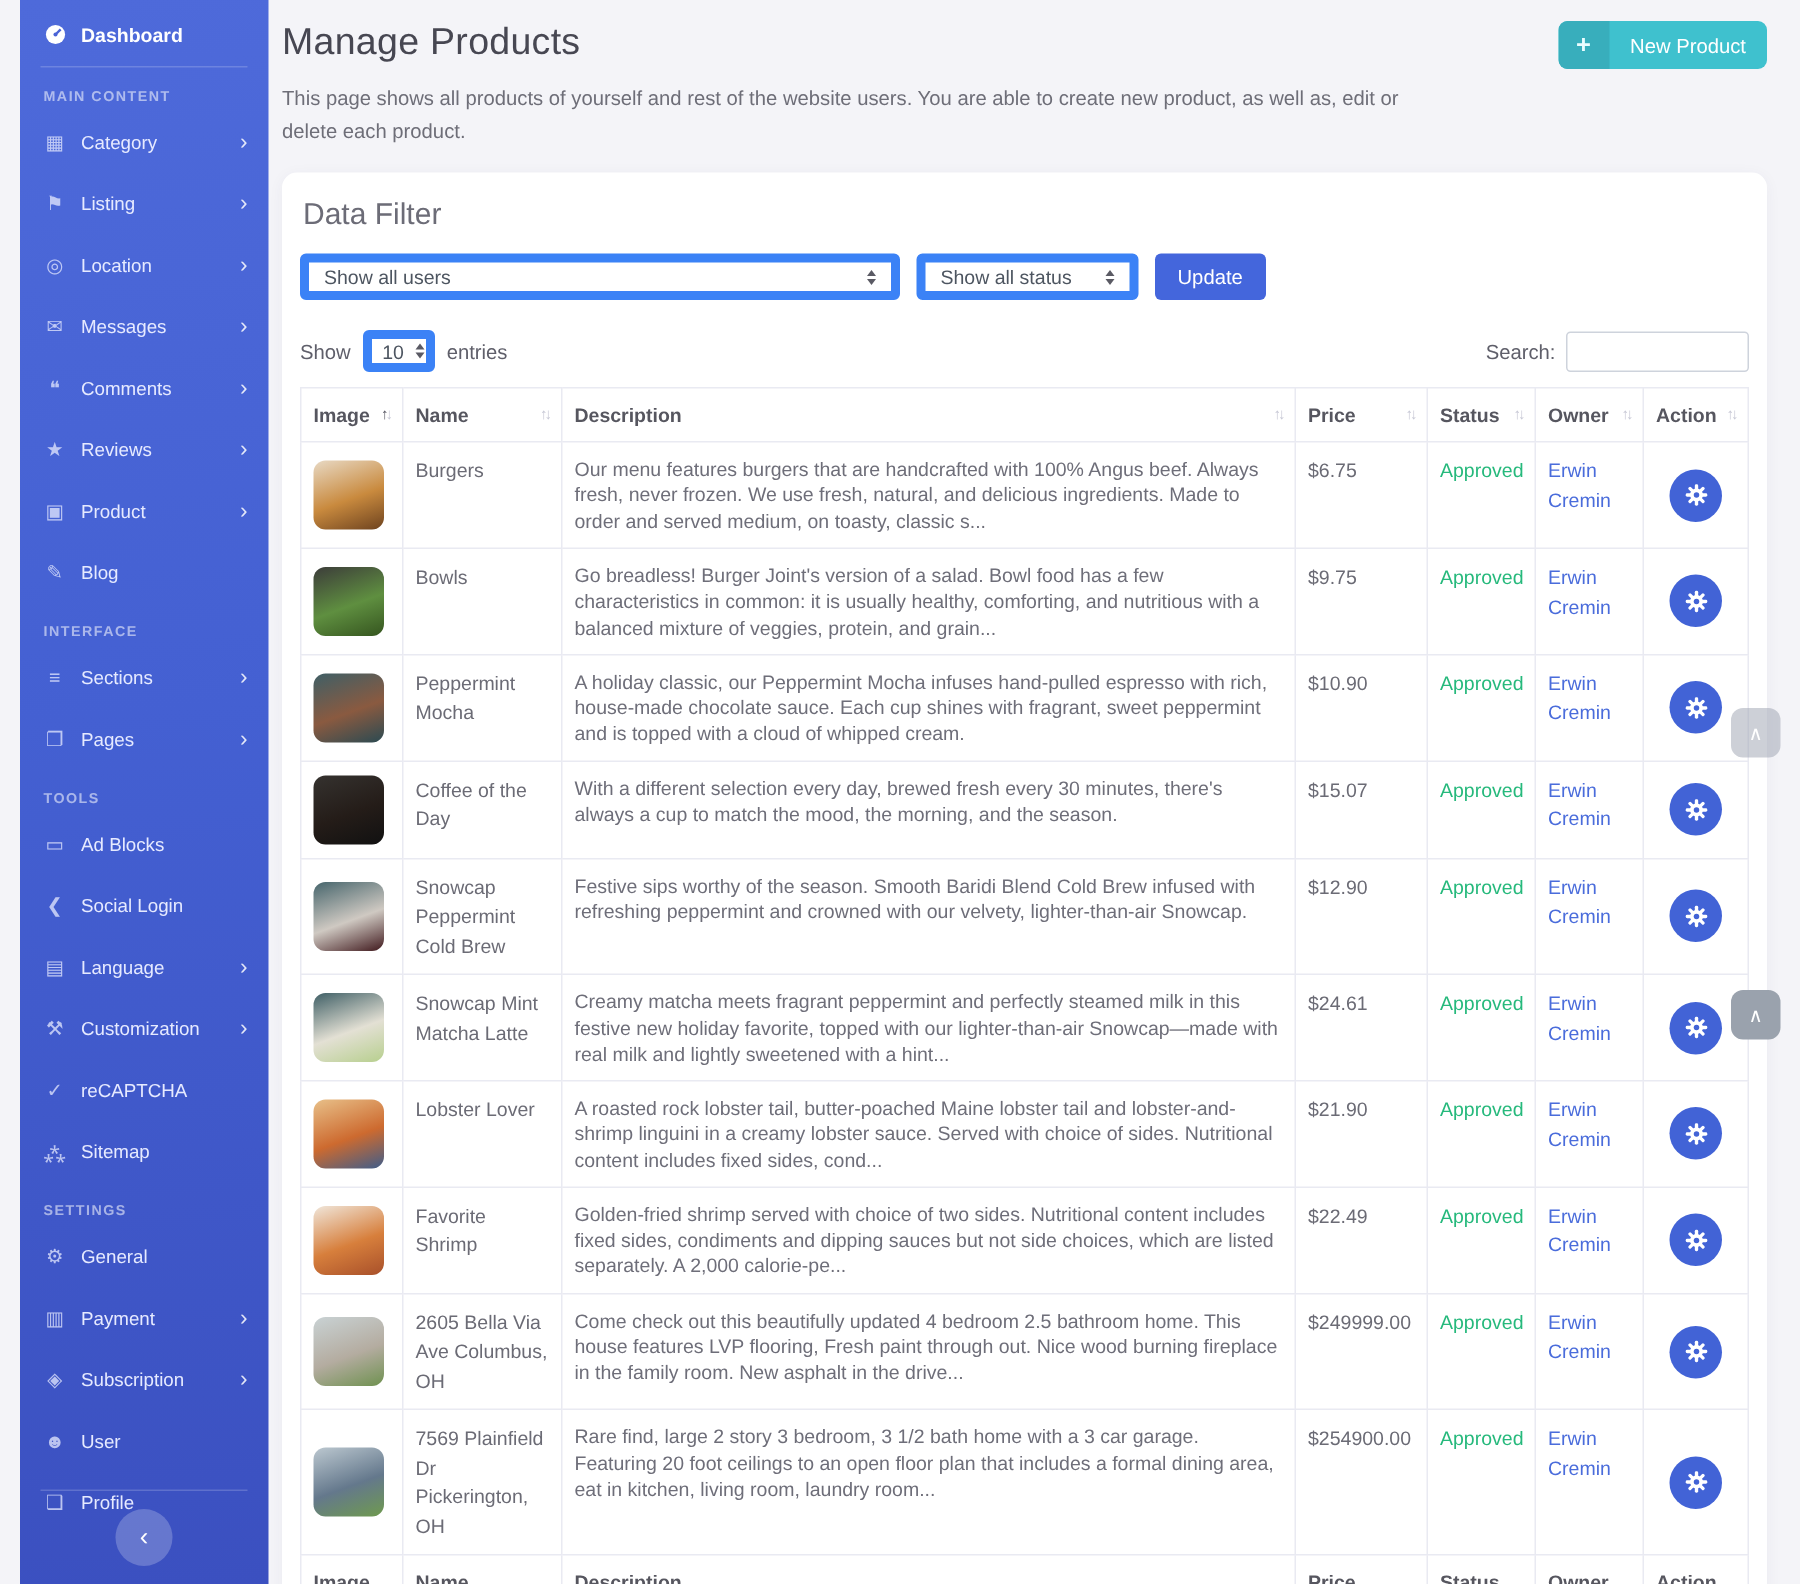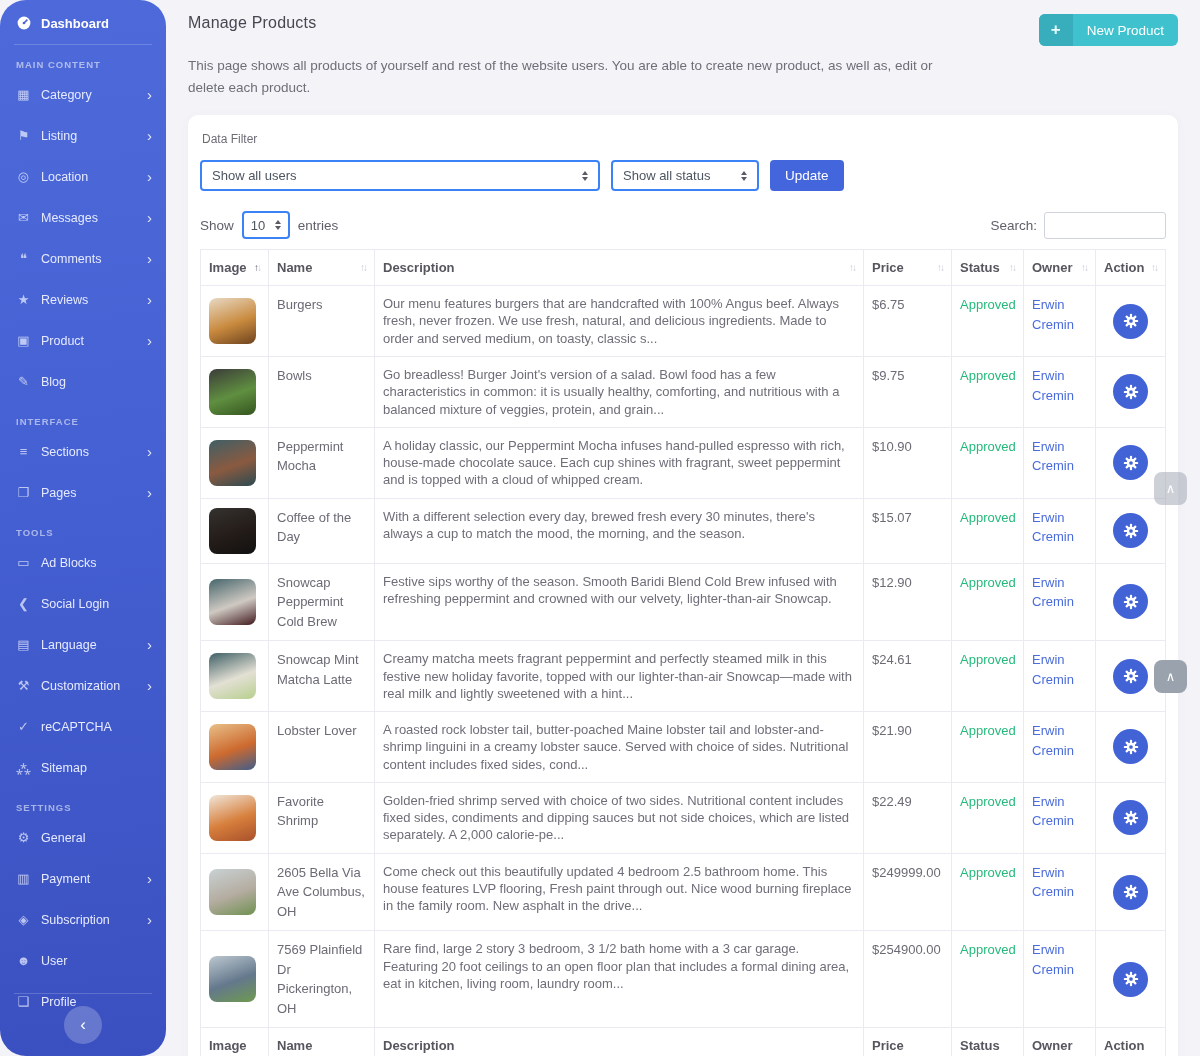--- a/index.html
+++ b/index.html
@@ -12,9 +12,9 @@
 
   
   .sidebar {
-    position: fixed; left: 0; top: 0; width: 166px; height: 1056px;
+    position: fixed; left: 13px; top: 0; width: 166px; height: 1056px;
     background: linear-gradient(175deg, #4e6ada 0%, #4460d2 45%, #3b50c0 100%);
-    color: #e9edff; z-index: 5; border-radius: 26px;
+    color: #e9edff; z-index: 5;
   }
   .brand { display: flex; align-items: center; gap: 9px; padding: 15px 16px 13px; font-size: 13px; font-weight: bold; color: #fff; cursor: pointer; }
   .brand-icon { width: 16px; height: 16px; display: inline-flex; }

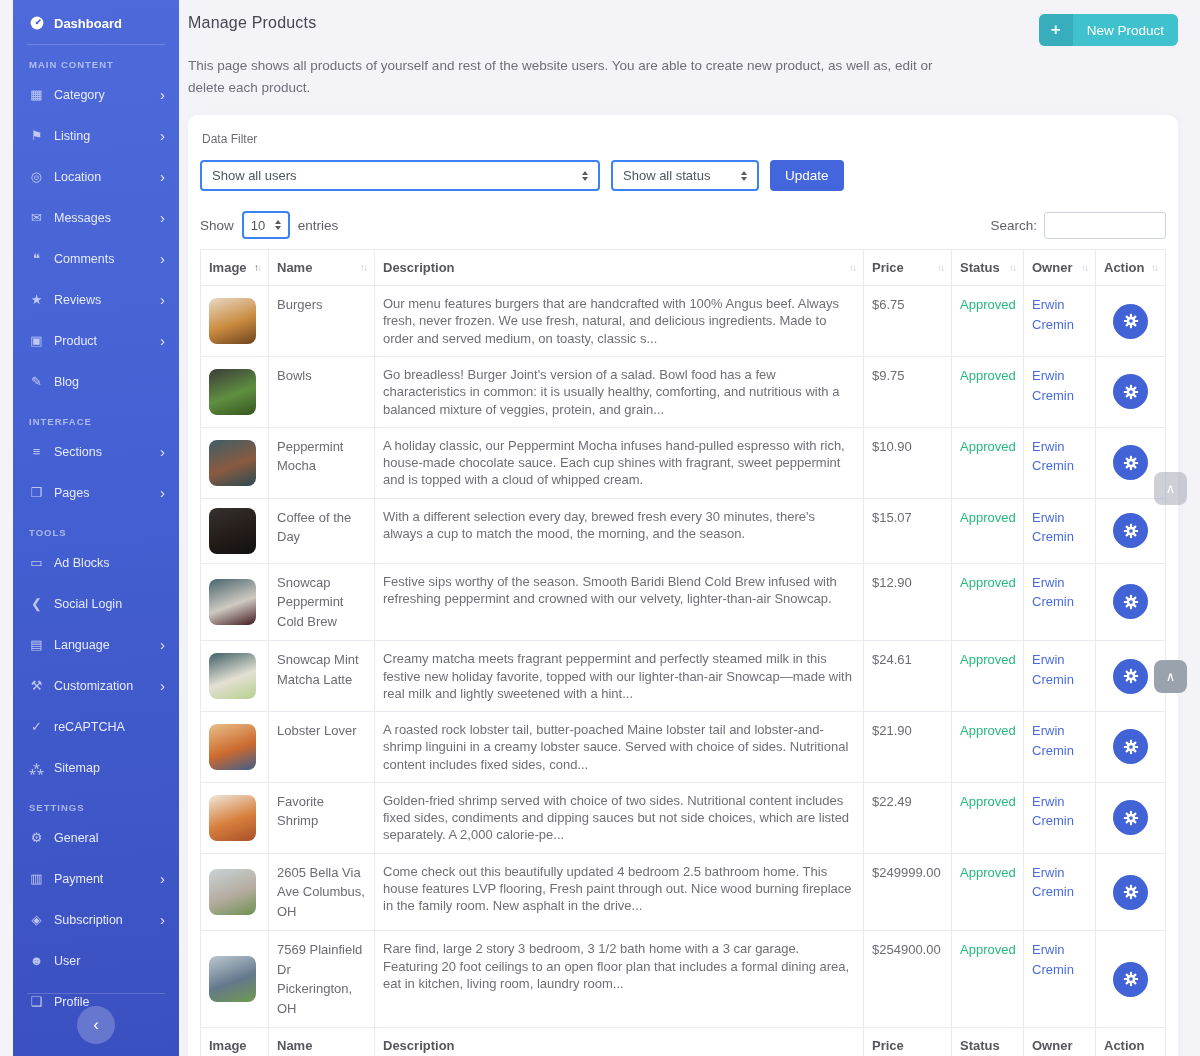--- a/index.html
+++ b/index.html
@@ -34,7 +34,7 @@
   
   .main { margin-left: 166px; padding: 14px 22px 0; }
   .page-head { display: flex; justify-content: space-between; align-items: flex-start; }
-  h1.page-title { font-size: 16px; font-weight: 500; color: #474752; letter-spacing: 0.2px; }
+  h1.page-title { font-size: 25px; font-weight: 500; color: #474752; letter-spacing: 0.2px; }
   .page-desc { margin-top: 9px; max-width: 745px; font-size: 13.5px; line-height: 1.6; color: #6e6e78; }
 
   .btn-new { display: flex; align-items: stretch; border: none; padding: 0; border-radius: 6px; overflow: hidden; cursor: pointer; background: #3fc1ce; height: 32px; }

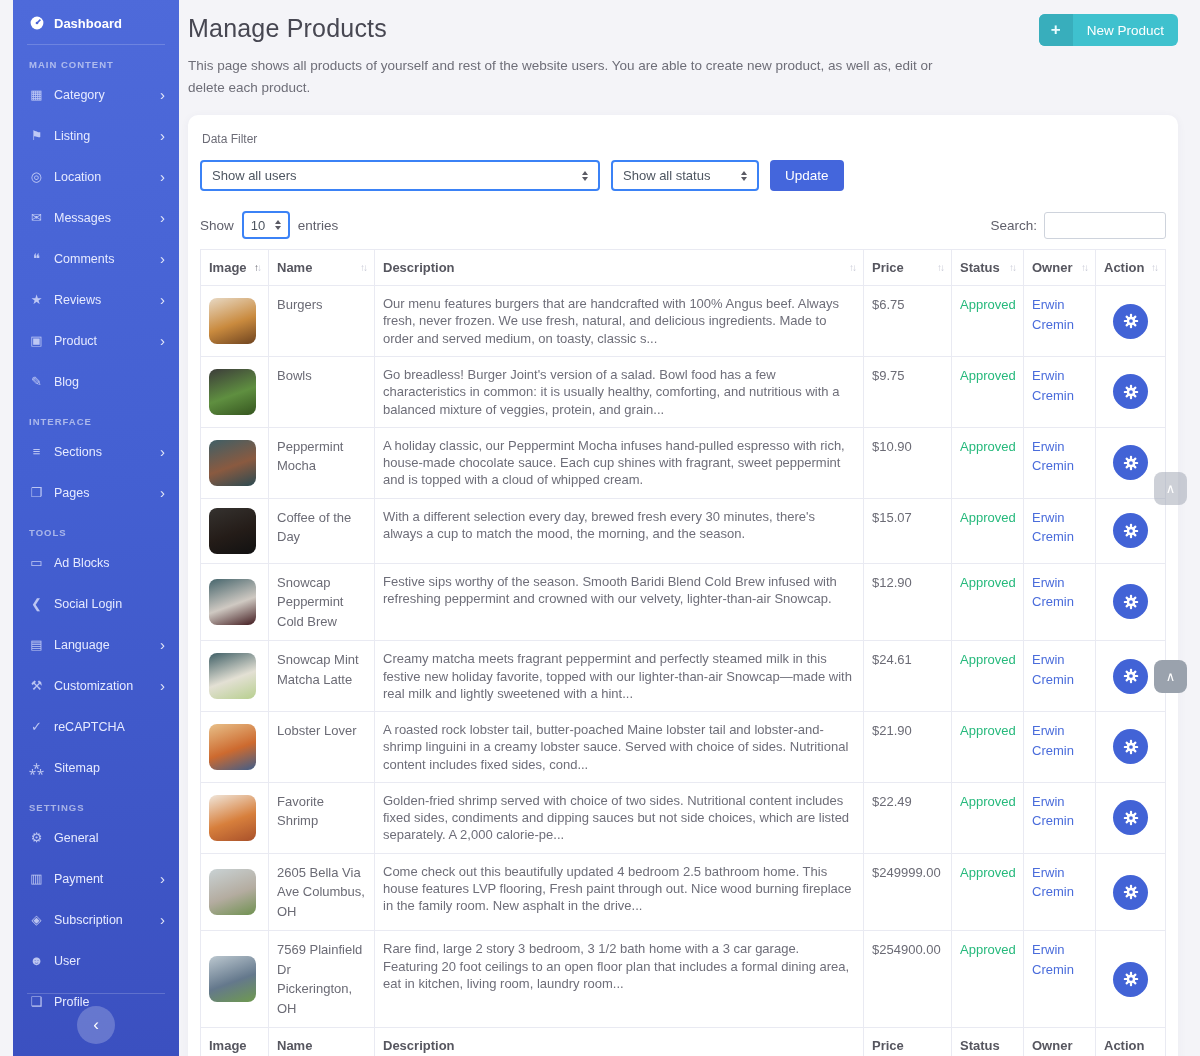--- a/index.html
+++ b/index.html
@@ -42,7 +42,7 @@
   .btn-new-label { display: flex; align-items: center; padding: 0 14px; color: #fff; font-size: 13.5px; }
 
   .card { margin-top: 17px; background: #fff; border-radius: 10px; padding: 15px 12px 12px; box-shadow: 0 2px 10px rgba(60,60,100,0.05); }
-  .filter-heading { font-size: 12px; color: #6c6c77; margin: 2px 2px 14px; font-weight: 400; }
+  .filter-heading { font-size: 20px; color: #6c6c77; margin: 2px 2px 14px; font-weight: 400; }
   .filter-row { display: flex; align-items: center; gap: 11px; }
   .select { display: flex; align-items: center; justify-content: space-between; gap: 8px; height: 31px; border: 2px solid #3b82f6; border-radius: 4px; background: #fff; padding: 0 10px; font-size: 13px; color: #4d5560; cursor: pointer; }
   .user-select { width: 400px; }

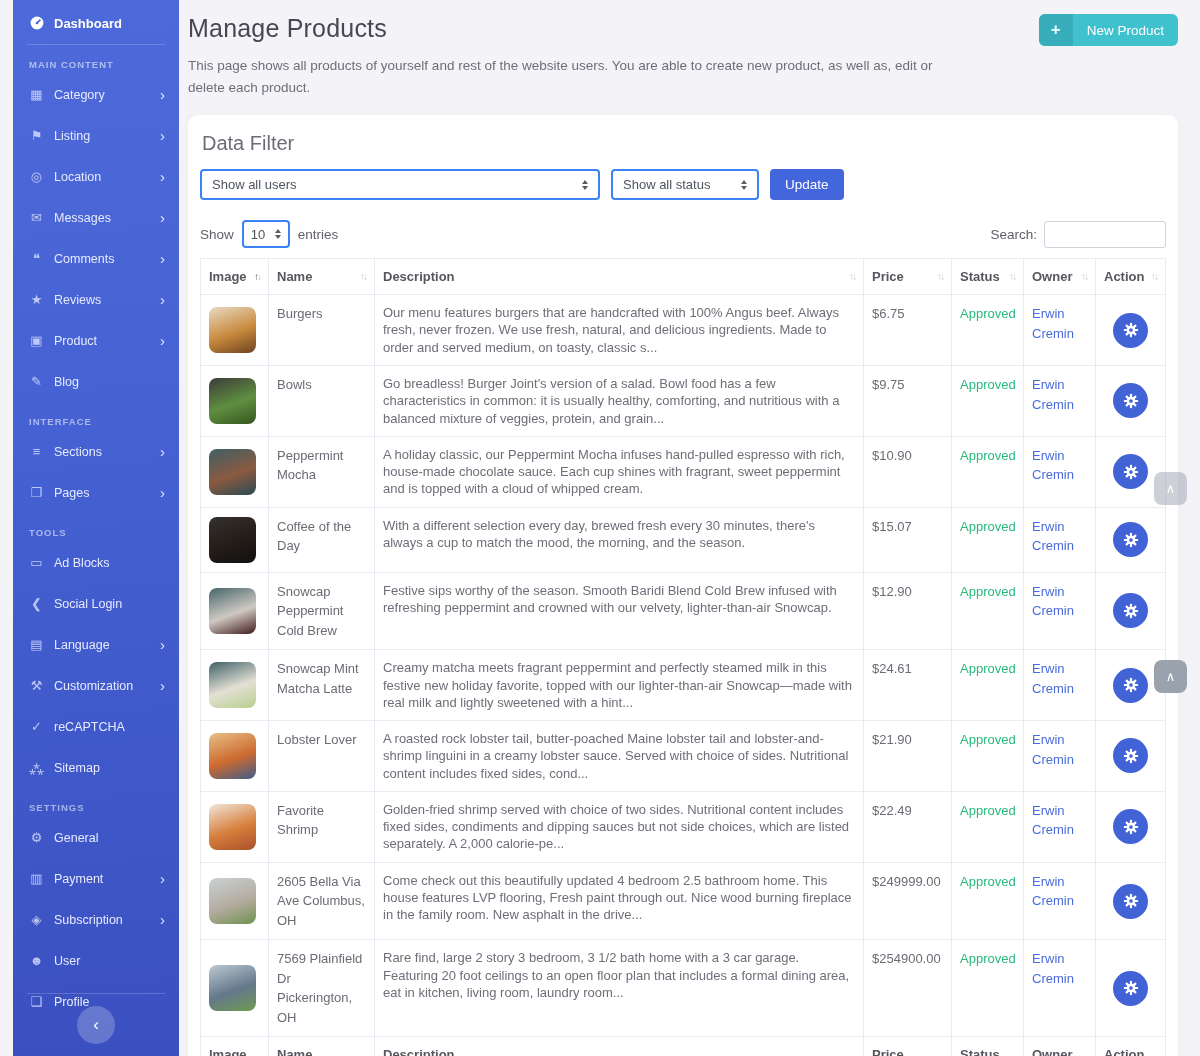--- a/index.html
+++ b/index.html
@@ -44,7 +44,7 @@
   .card { margin-top: 17px; background: #fff; border-radius: 10px; padding: 15px 12px 12px; box-shadow: 0 2px 10px rgba(60,60,100,0.05); }
   .filter-heading { font-size: 20px; color: #6c6c77; margin: 2px 2px 14px; font-weight: 400; }
   .filter-row { display: flex; align-items: center; gap: 11px; }
-  .select { display: flex; align-items: center; justify-content: space-between; gap: 8px; height: 31px; border: 2px solid #3b82f6; border-radius: 4px; background: #fff; padding: 0 10px; font-size: 13px; color: #4d5560; cursor: pointer; }
+  .select { display: flex; align-items: center; justify-content: space-between; gap: 8px; height: 31px; border: 6px solid #3b82f6; border-radius: 4px; background: #fff; padding: 0 10px; font-size: 13px; color: #4d5560; cursor: pointer; }
   .user-select { width: 400px; }
   .status-select { width: 148px; }
   .updown { display: inline-flex; flex-direction: column; align-items: center; gap: 2px; }

